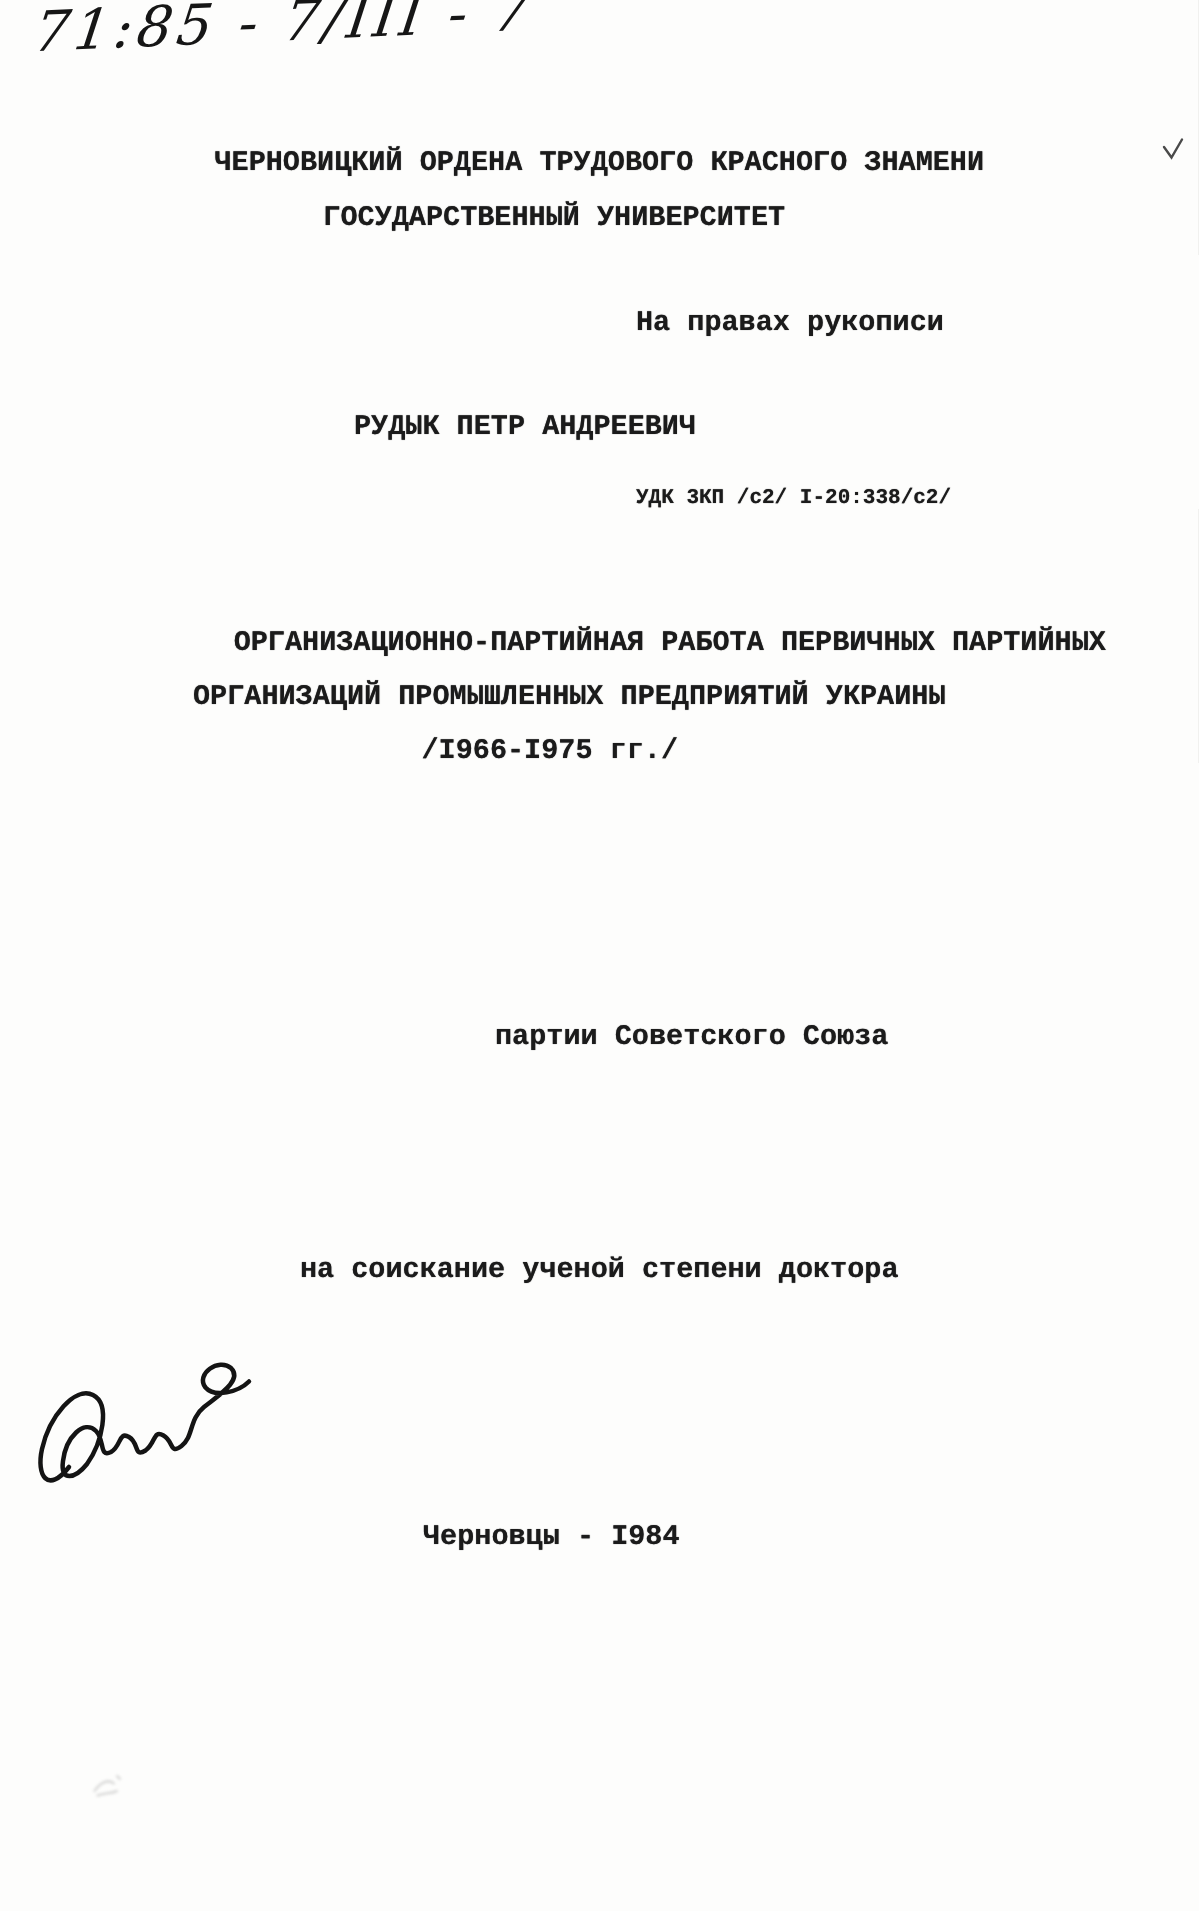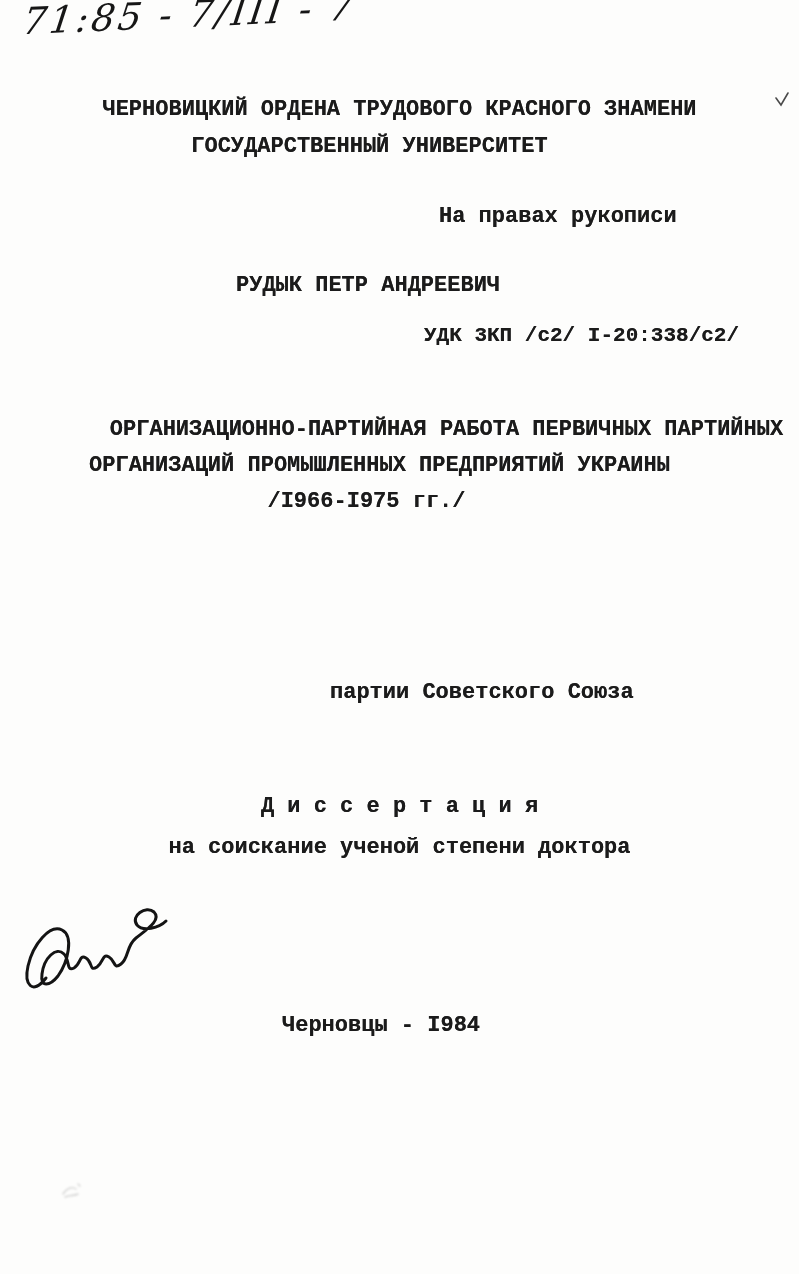--- a/index.html
+++ b/index.html
@@ -16,7 +16,7 @@
   .line {
     position: absolute;
     white-space: pre;
-    font-size: 22px;
+    font-size: 19px;
     font-weight: 700;
     letter-spacing: 0px;
     text-shadow: 0 0 0.6px rgba(20,20,20,0.8);

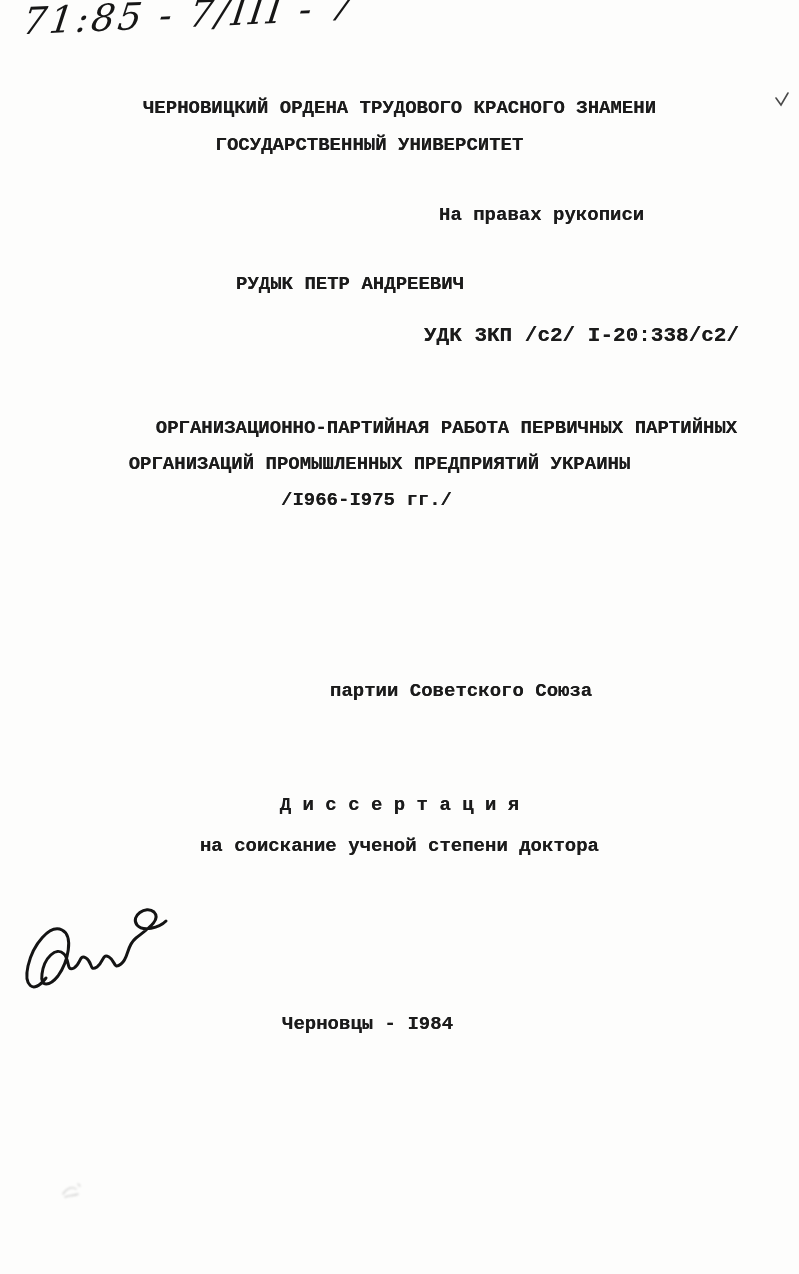--- a/index.html
+++ b/index.html
@@ -67,7 +67,7 @@
   <div class="line centered" style="top:97px;">ЧЕРНОВИЦКИЙ ОРДЕНА ТРУДОВОГО КРАСНОГО ЗНАМЕНИ</div>
   <div class="line centered" style="top:134px; transform: translateX(-30px);">ГОСУДАРСТВЕННЫЙ УНИВЕРСИТЕТ</div>
 
-  <div class="line" style="left:424px; top:204px;margin-left:15px;">На правах рукописи</div>
+  <div class="line" style="left:424px; top:204px;">На правах рукописи</div>
 
   <div class="line" style="left:236px; top:273px;">РУДЫК ПЕТР АНДРЕЕВИЧ</div>
 

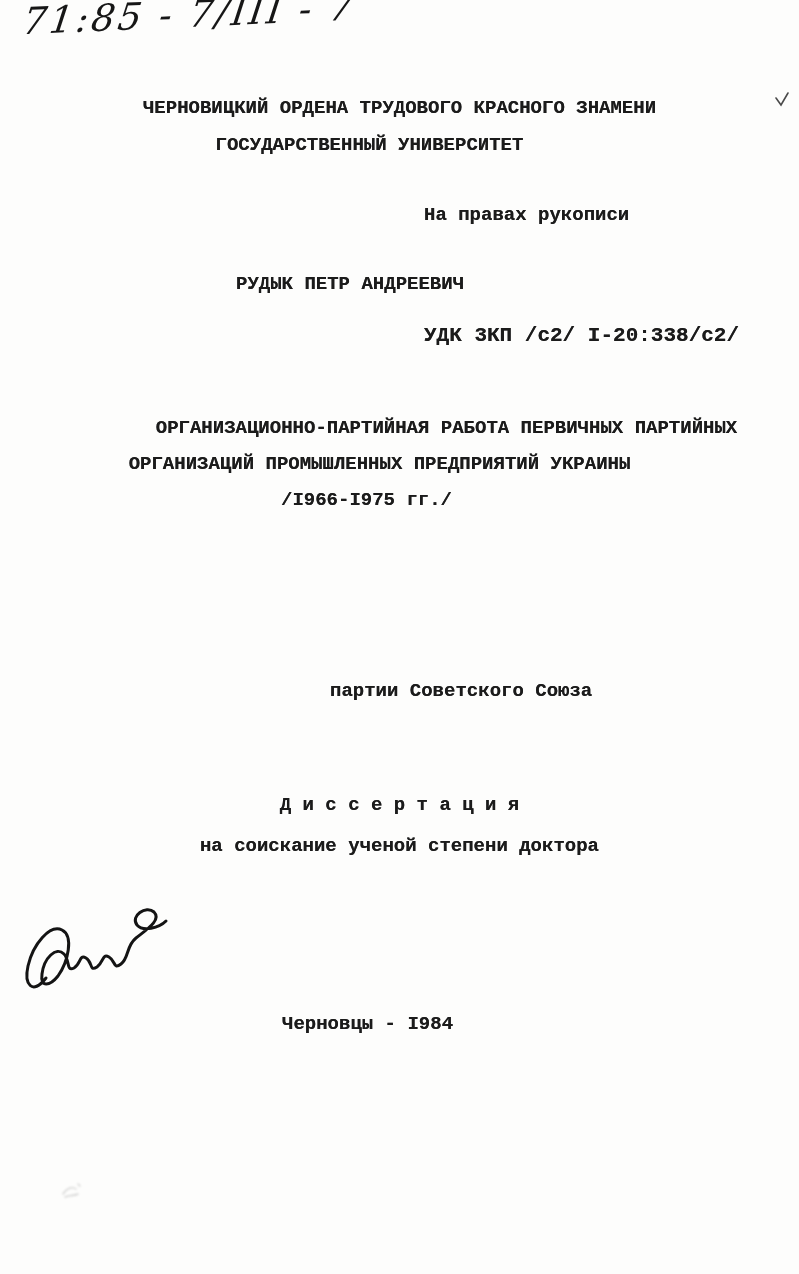--- a/index.html
+++ b/index.html
@@ -40,7 +40,7 @@
     letter-spacing: 3px;
     white-space: pre;
   }
-  .udc { font-size: 21px; }
+  .udc { font-size: 14px; }
   .sig-svg { position: absolute; left: 16px; top: 896px; }
   .tick-svg { position: absolute; left: 772px; top: 90px; }
   .smudge {

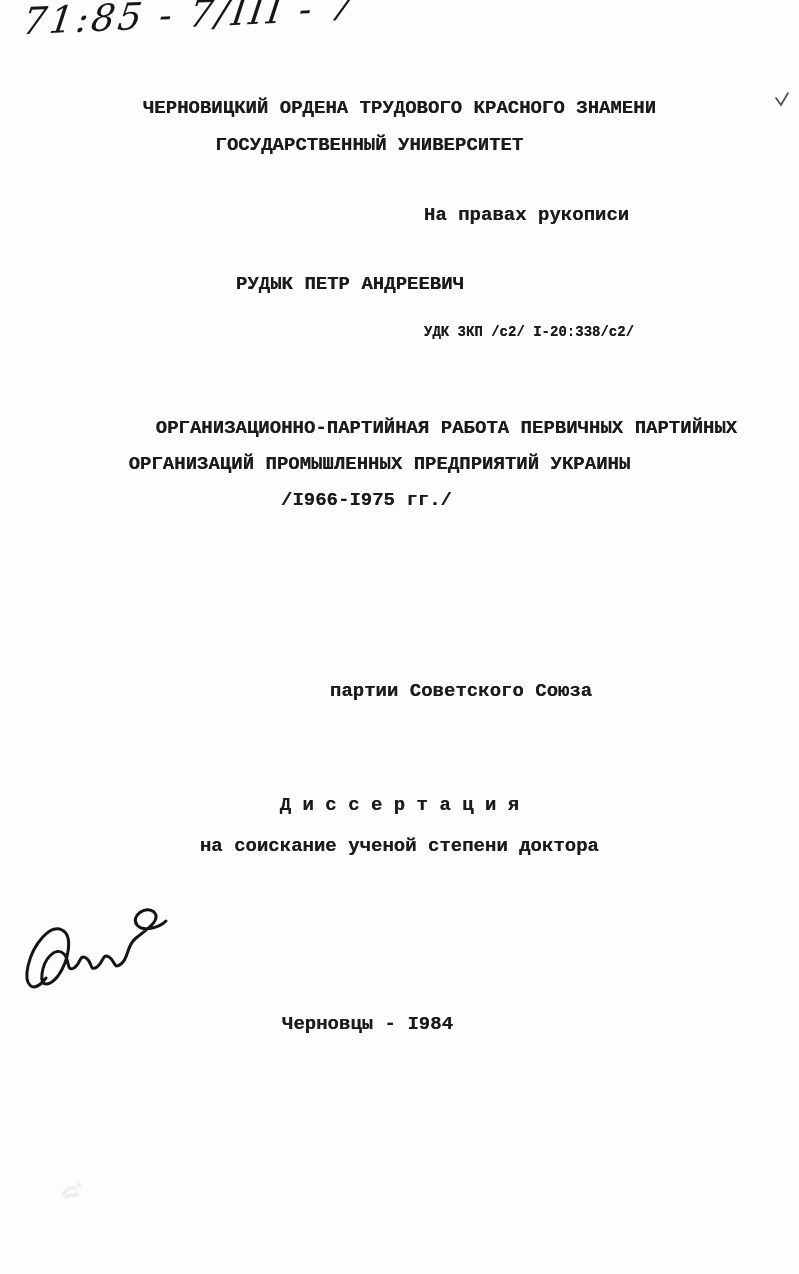--- a/index.html
+++ b/index.html
@@ -79,7 +79,6 @@
 
   <div class="line" style="left:330px; top:644px;margin-top:36px;">партии Советского Союза</div>
 
-  <div class="line centered" style="top:794px;">Д и с с е р т а ц и я</div>
   <div class="line centered" style="top:835px;">на соискание ученой степени доктора</div>
 
   <svg class="sig-svg" width="160" height="112" viewBox="0 0 160 112">

